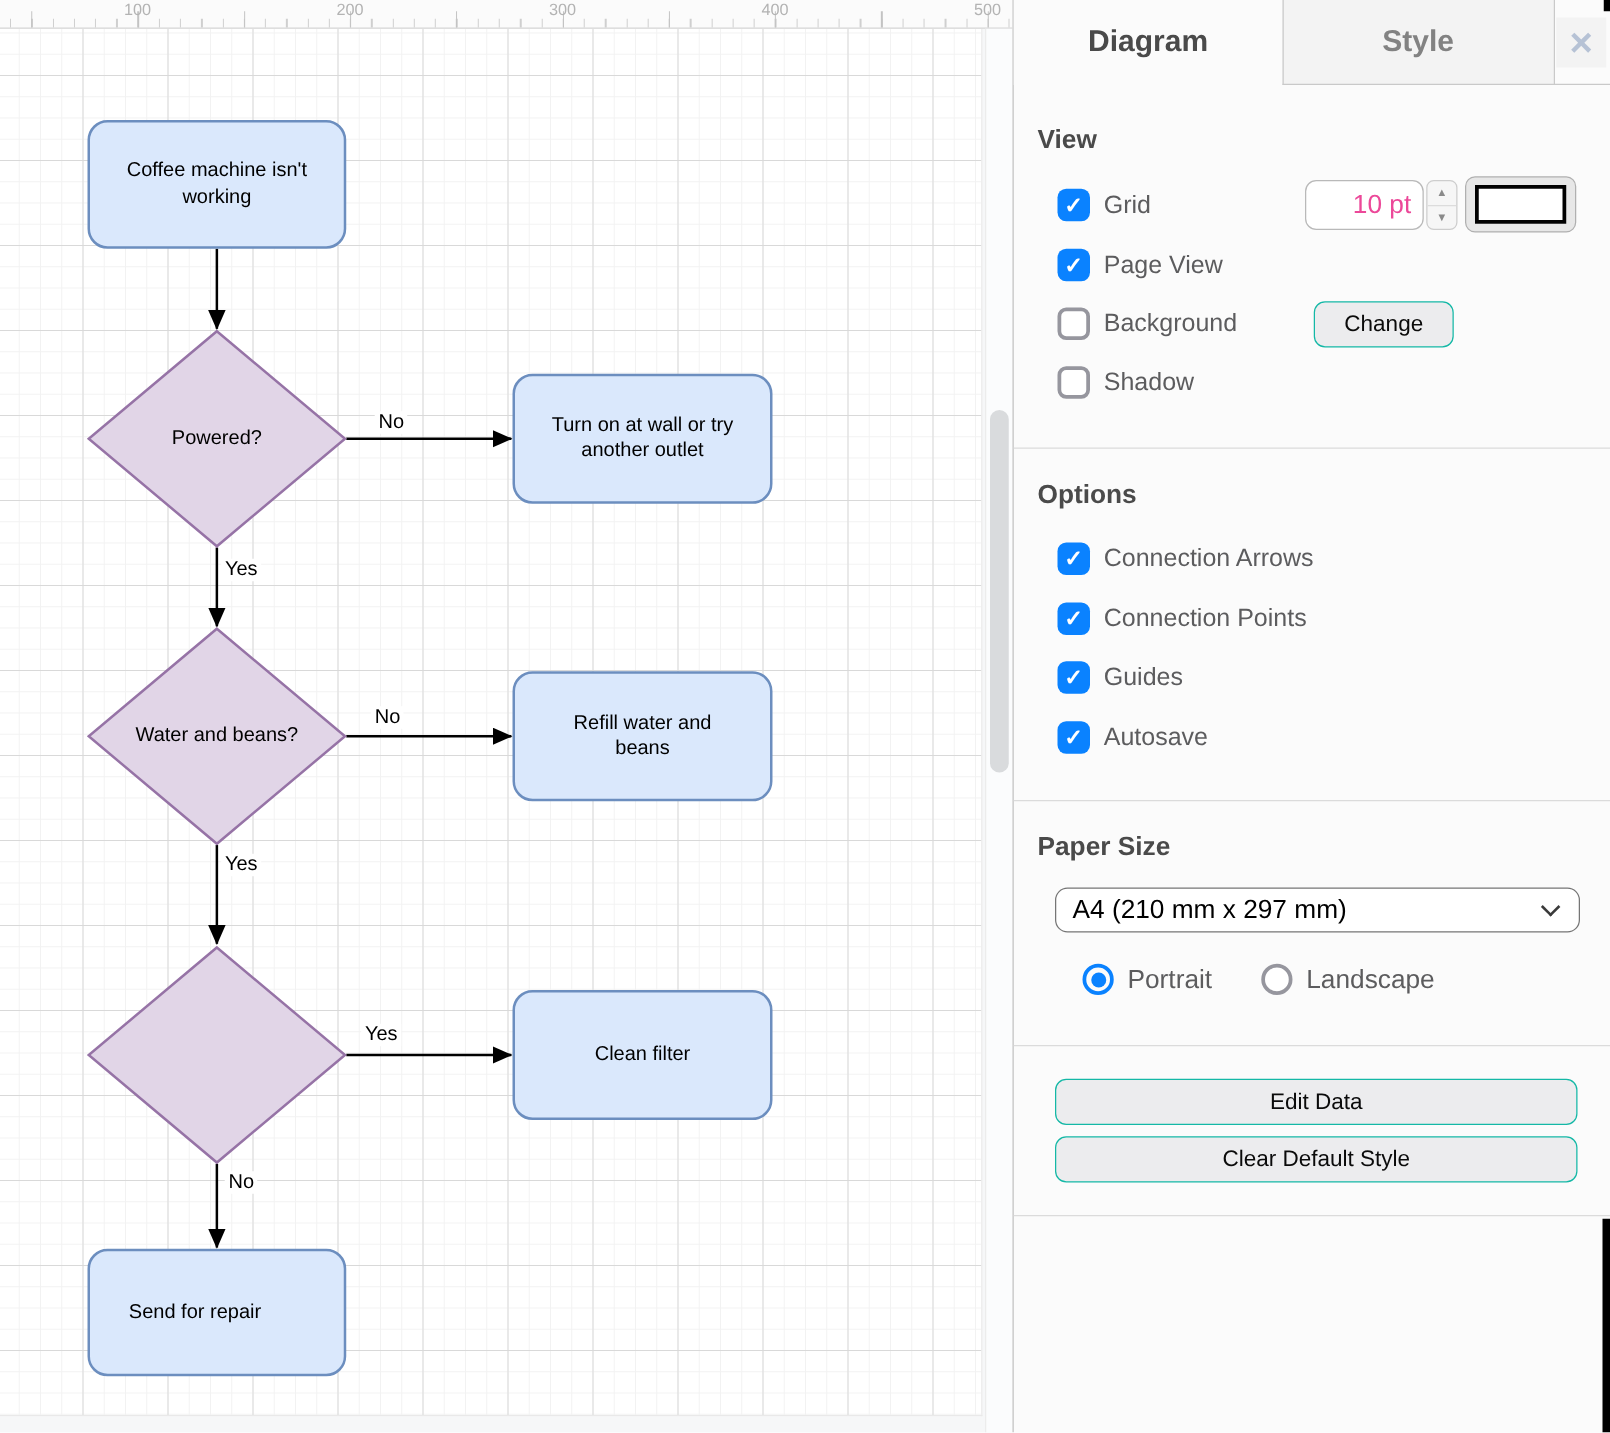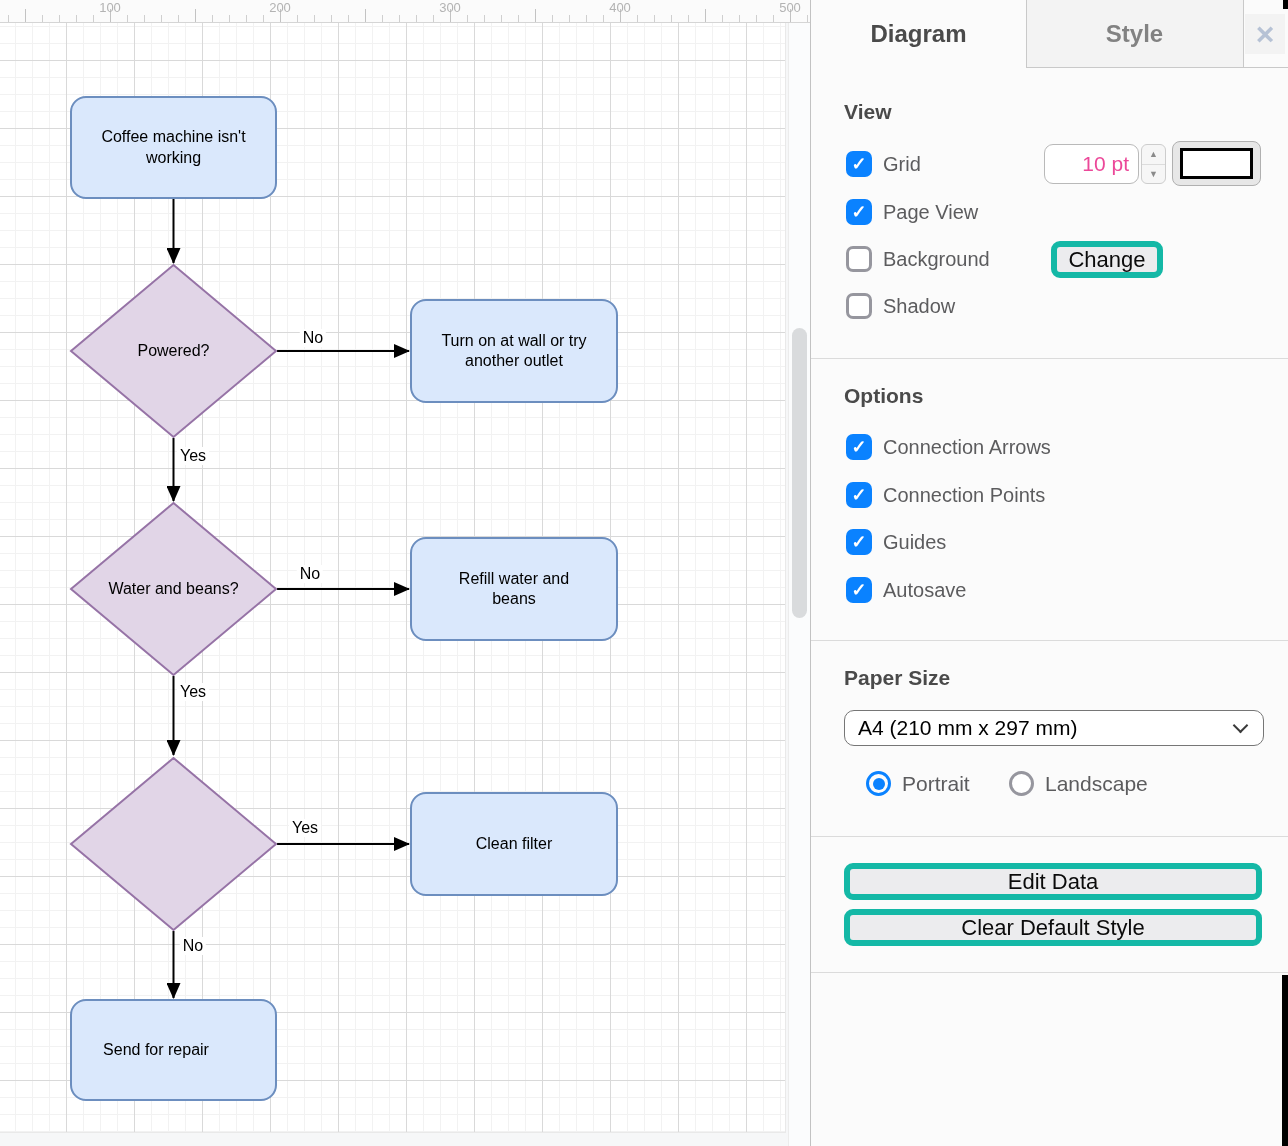--- a/index.html
+++ b/index.html
@@ -56,7 +56,7 @@
                align-items:center; justify-content:center; font-size:32px; font-weight:bold;
                color:#b6c2d5; background:#f3f3f3; }
 
-  .heading { position:absolute; left:33px; font-size:21px; font-weight:bold; color:#4a4a4a; }
+  .heading { position:absolute; left:19px; font-size:21px; font-weight:bold; color:#4a4a4a; }
   .row-label { position:absolute; font-size:20px; color:#5c5c5e; line-height:26px; }
 
   .cb { position:absolute; left:35px; width:26px; height:26px; border-radius:7px; }

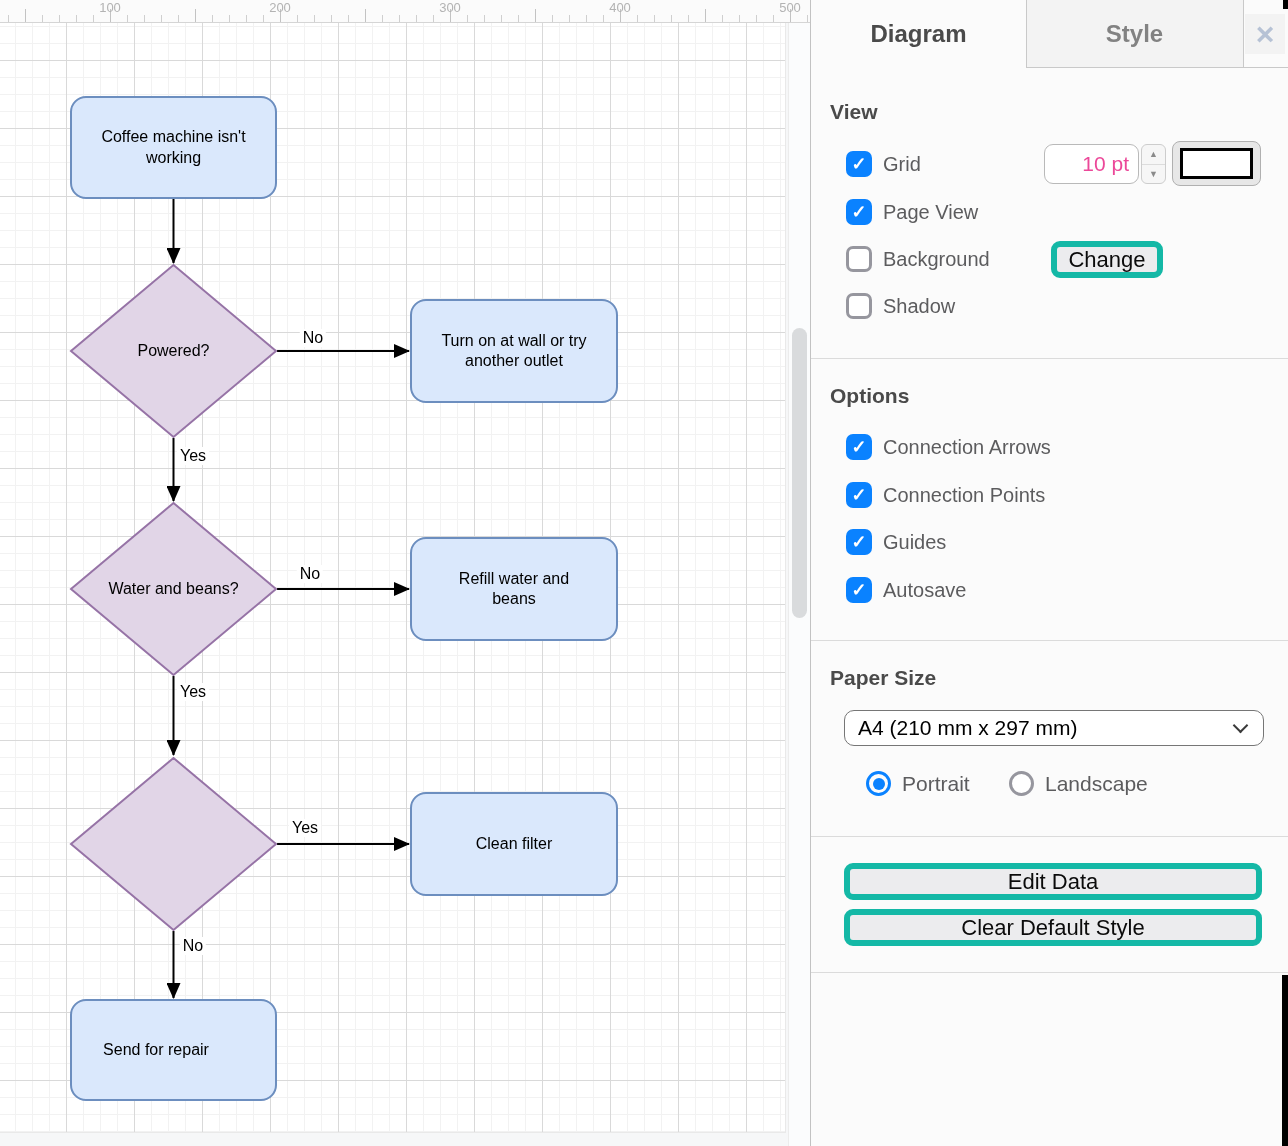--- a/index.html
+++ b/index.html
@@ -79,8 +79,8 @@
   .swatch .inner { position:absolute; left:7px; right:7px; top:6px; bottom:6px;
                    background:#fff; border:3px solid #000; }
 
-  .btn { position:absolute; background:#ececee; border:6px solid #14b8a6; border-radius:9px;
-         display:flex; align-items:center; justify-content:center; font-size:22px; color:#0b0b0b; }
+  .btn { position:absolute; background:#ececee; border:1px solid #14b8a6; border-radius:9px;
+         display:flex; align-items:center; justify-content:center; font-size:18px; color:#0b0b0b; }
   .btn.change { left:240px; top:241px; width:112px; height:37px; }
   .btn.wide { left:33px; width:418px; height:37px; }
 

